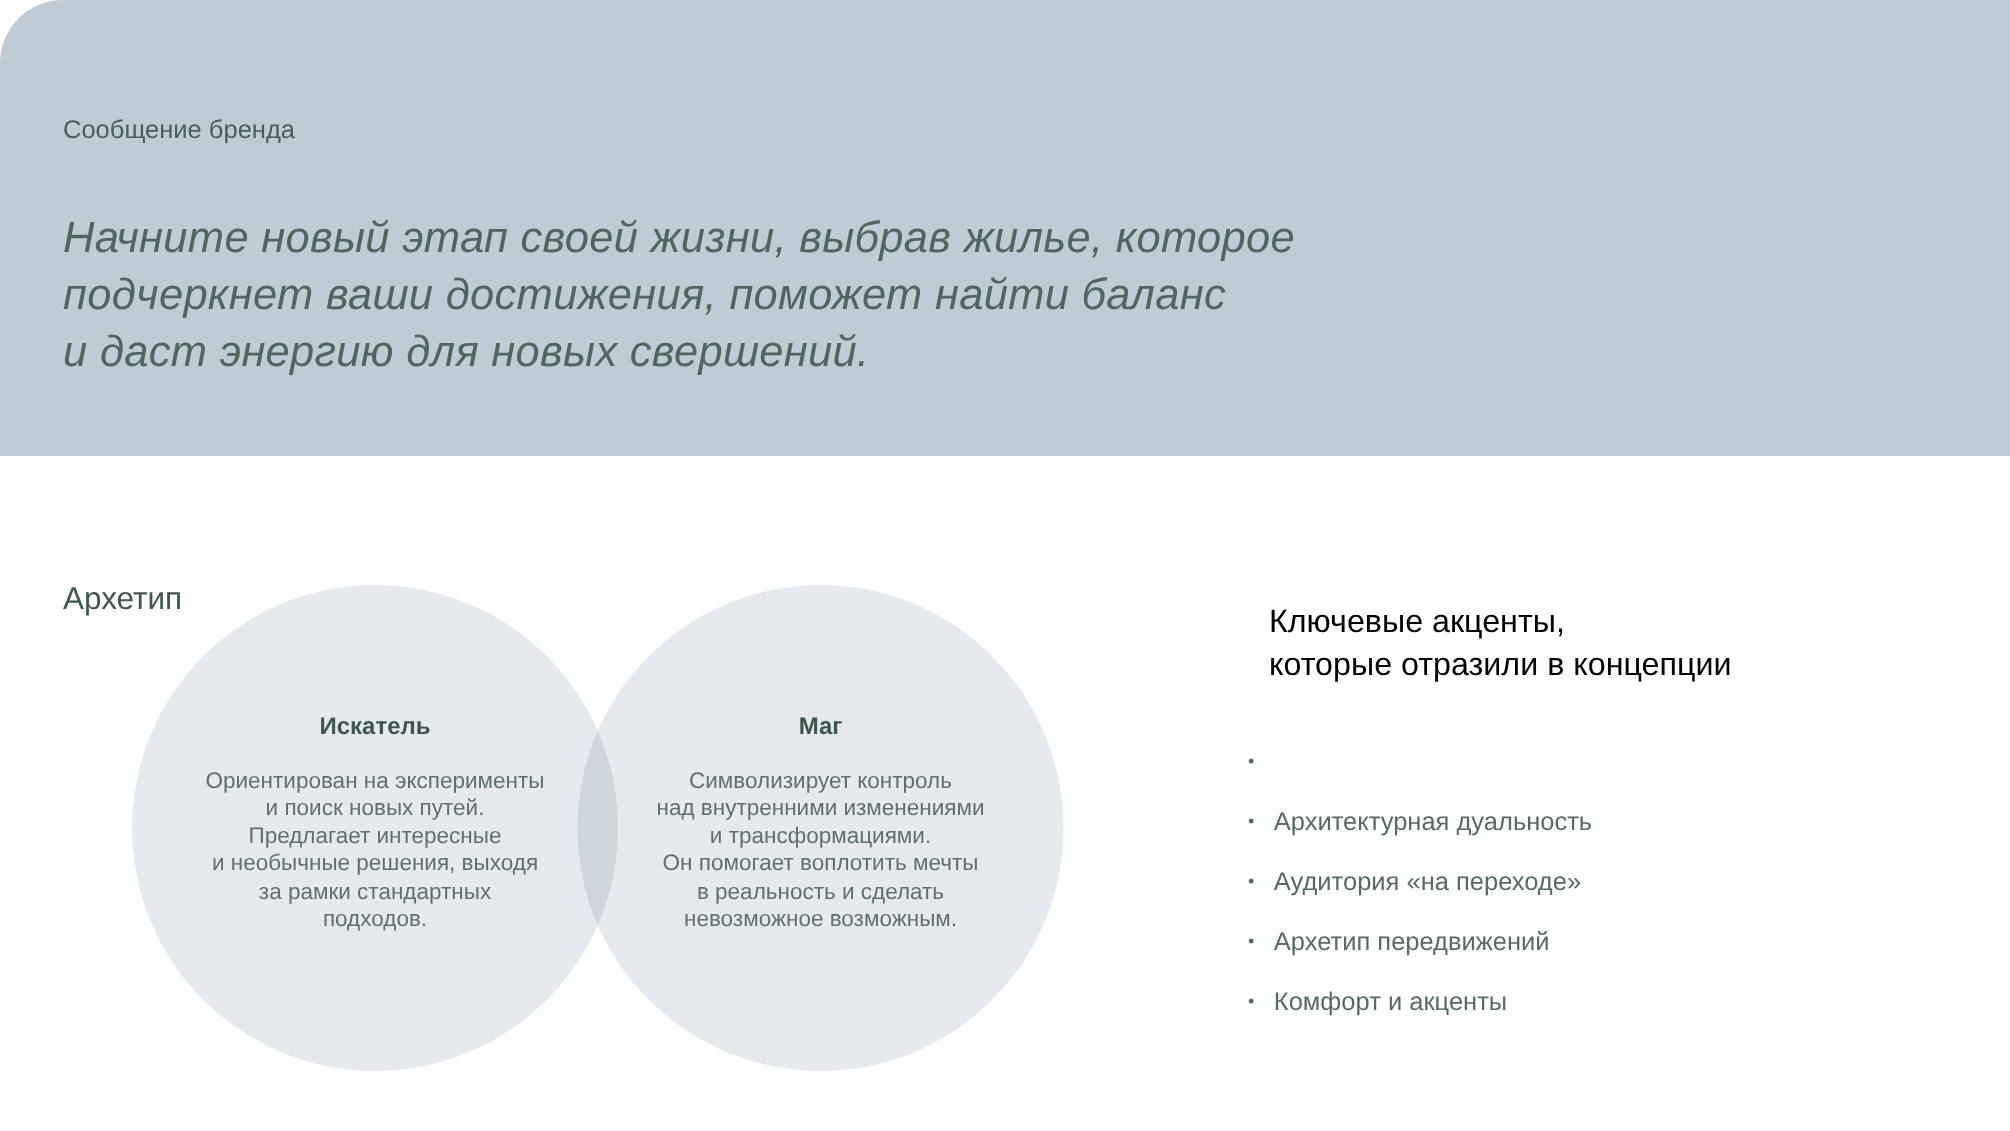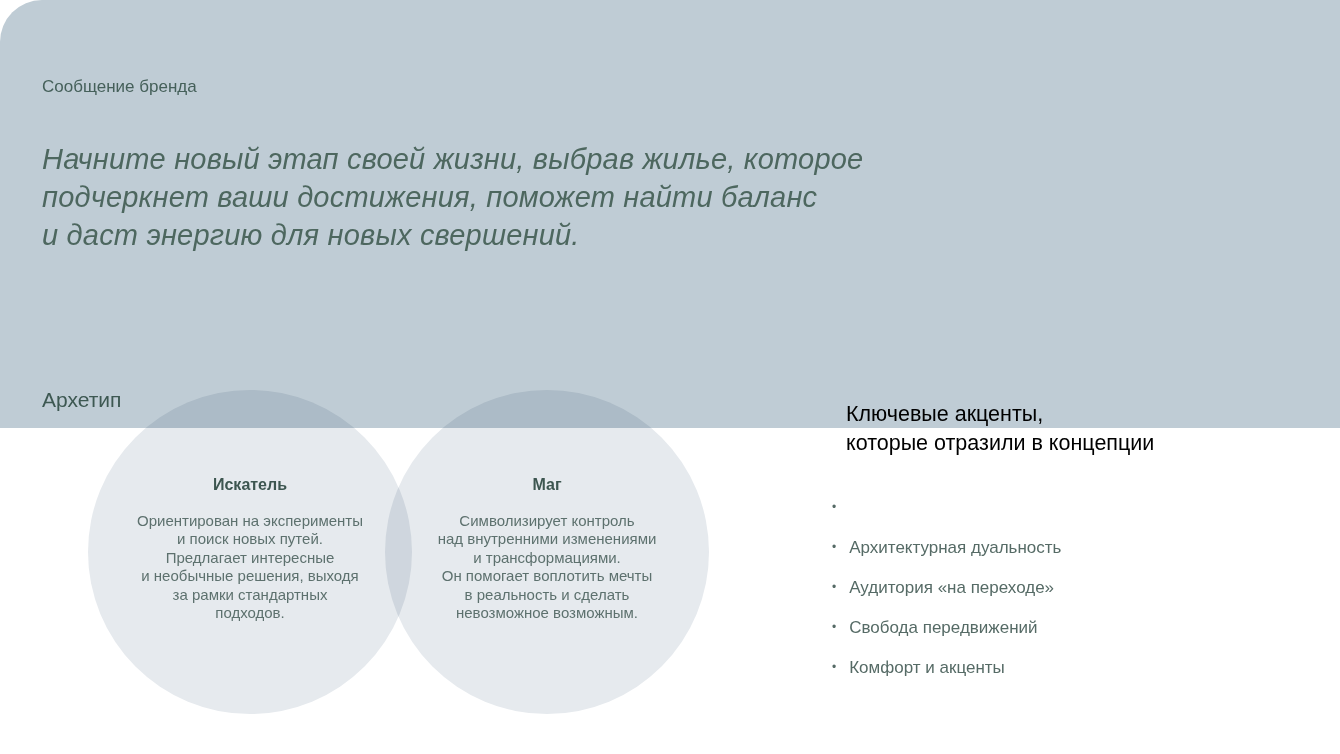--- a/index.html
+++ b/index.html
@@ -21,7 +21,7 @@
     position: absolute;
     left: 0; top: 0;
     width: 1340px;
-    height: 428px;
+    height: 304px;
     background: #bfccd5;
     border-top-left-radius: 42px;
   }

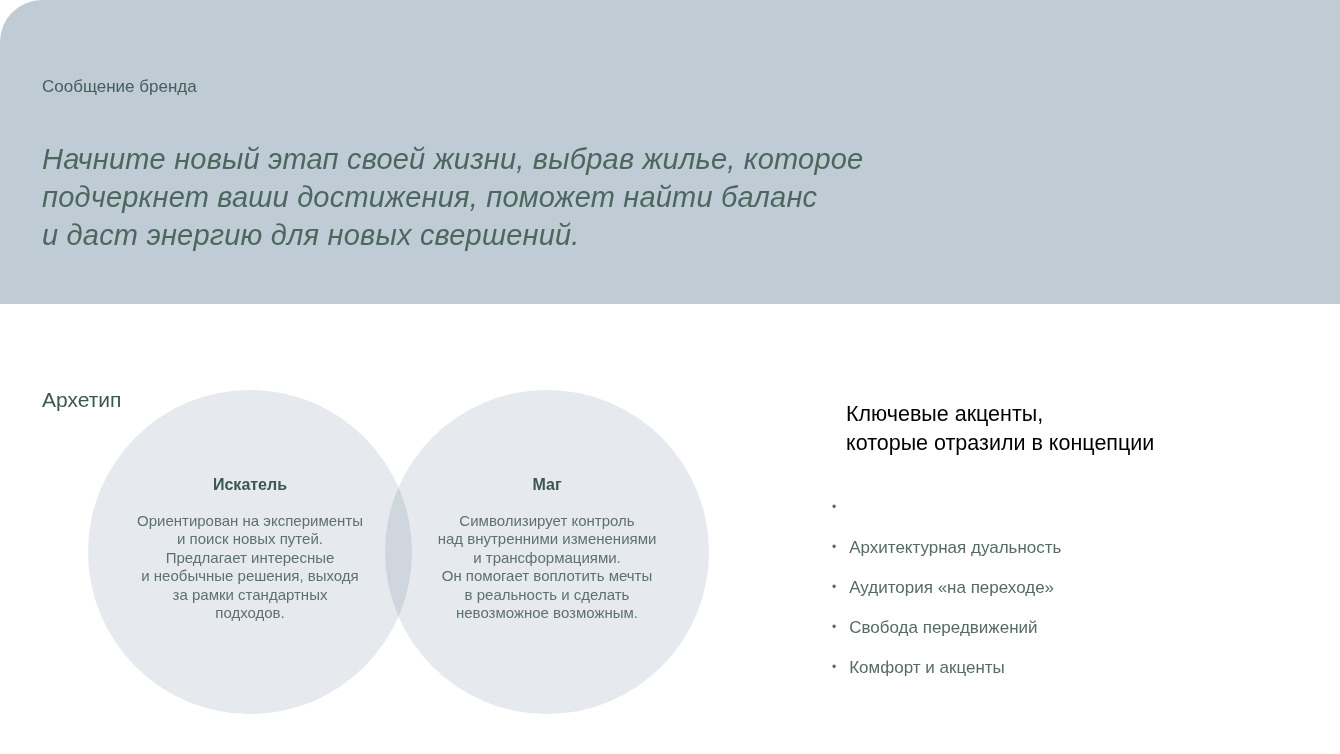--- a/index.html
+++ b/index.html
@@ -176,7 +176,7 @@
       </li>
       <li class="accent-item">
         <span class="bullet-dot">•</span>
-        <span>Свобода передвижений</span>
+        <span>Архетип передвижений</span>
       </li>
       <li class="accent-item">
         <span class="bullet-dot">•</span>

